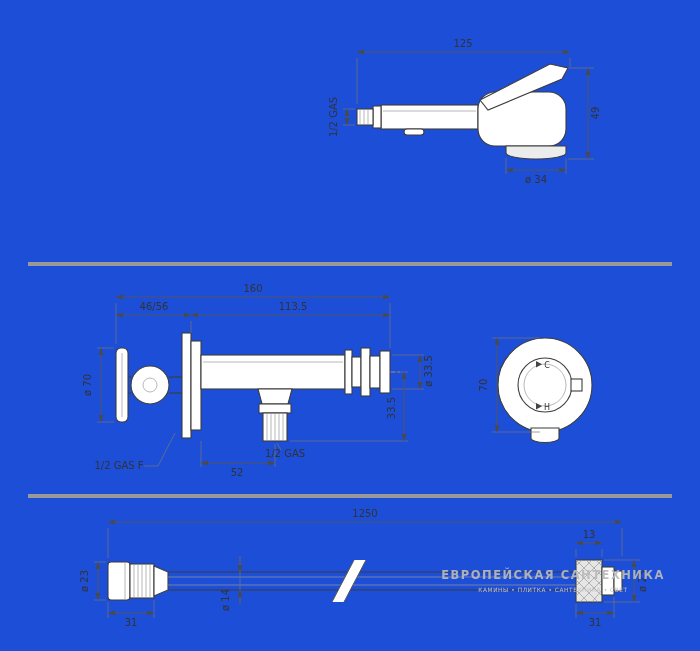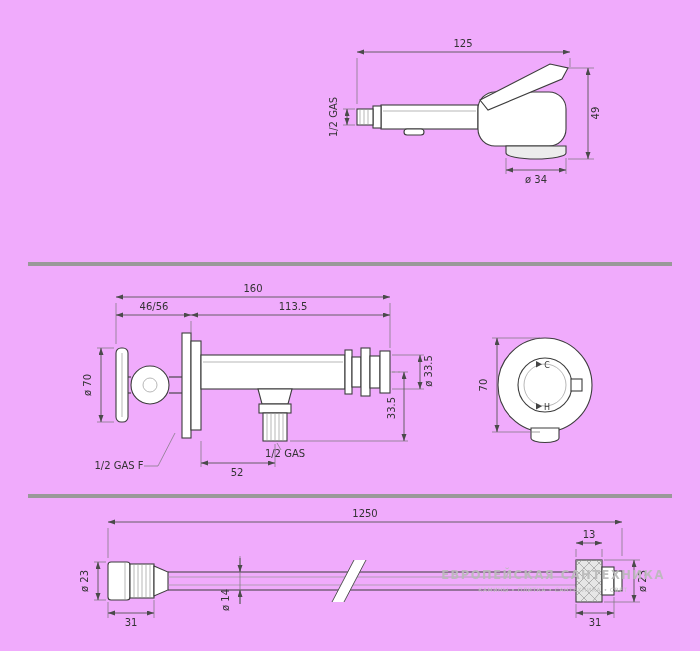--- a/index.html
+++ b/index.html
@@ -3,7 +3,7 @@
 <meta charset="utf-8">
 <style>
   html,body{margin:0;padding:0;background:#ffffff;}
-  .canvas{position:relative;width:700px;height:651px;background:#f0abfc;overflow:hidden;}
+  .canvas{position:relative;width:700px;height:651px;background:#1d4ed8;overflow:hidden;}
   svg{position:absolute;left:0;top:0;}
   svg text{font-family:"DejaVu Sans","Liberation Sans",sans-serif;}
   .dim{font-size:10px;fill:#333;}

